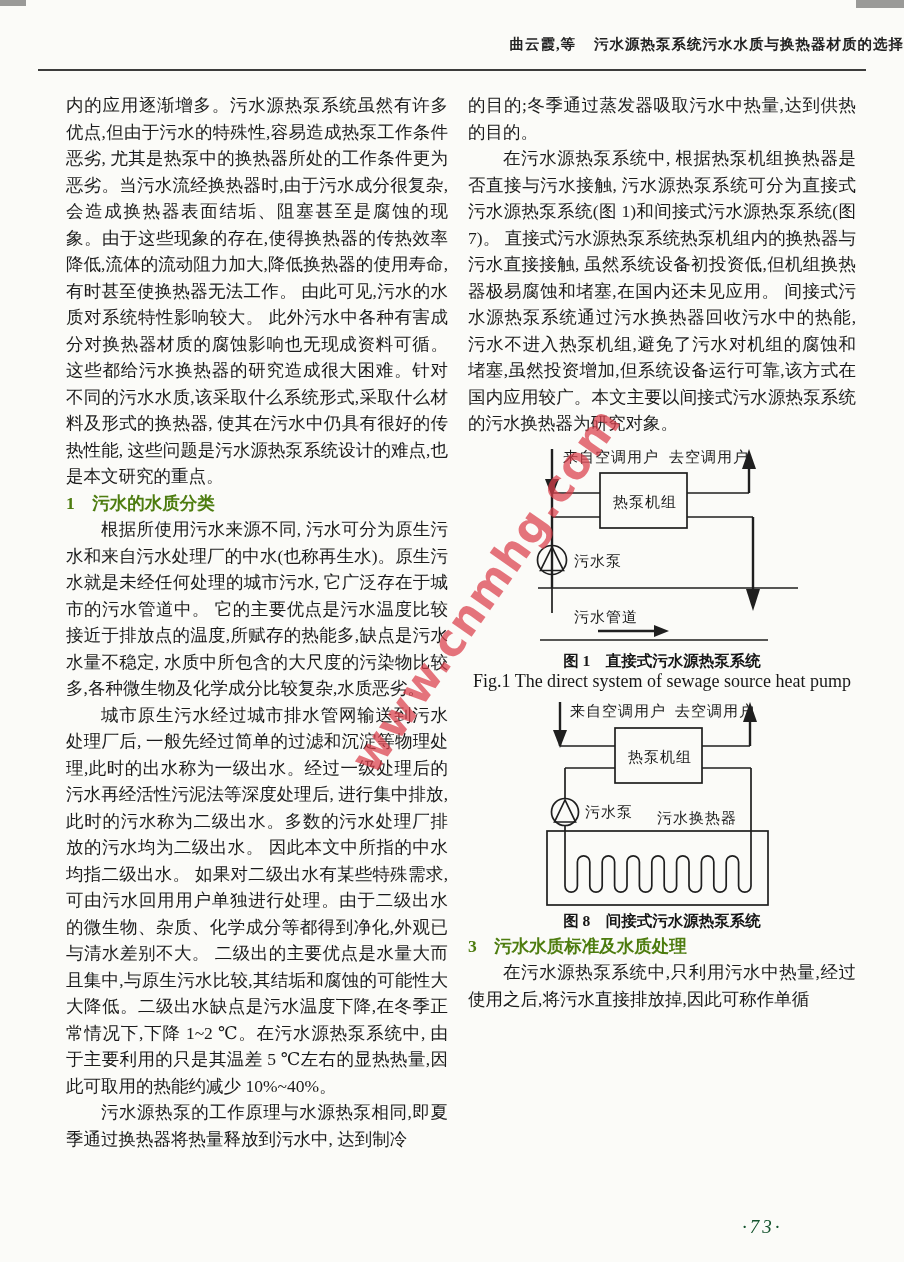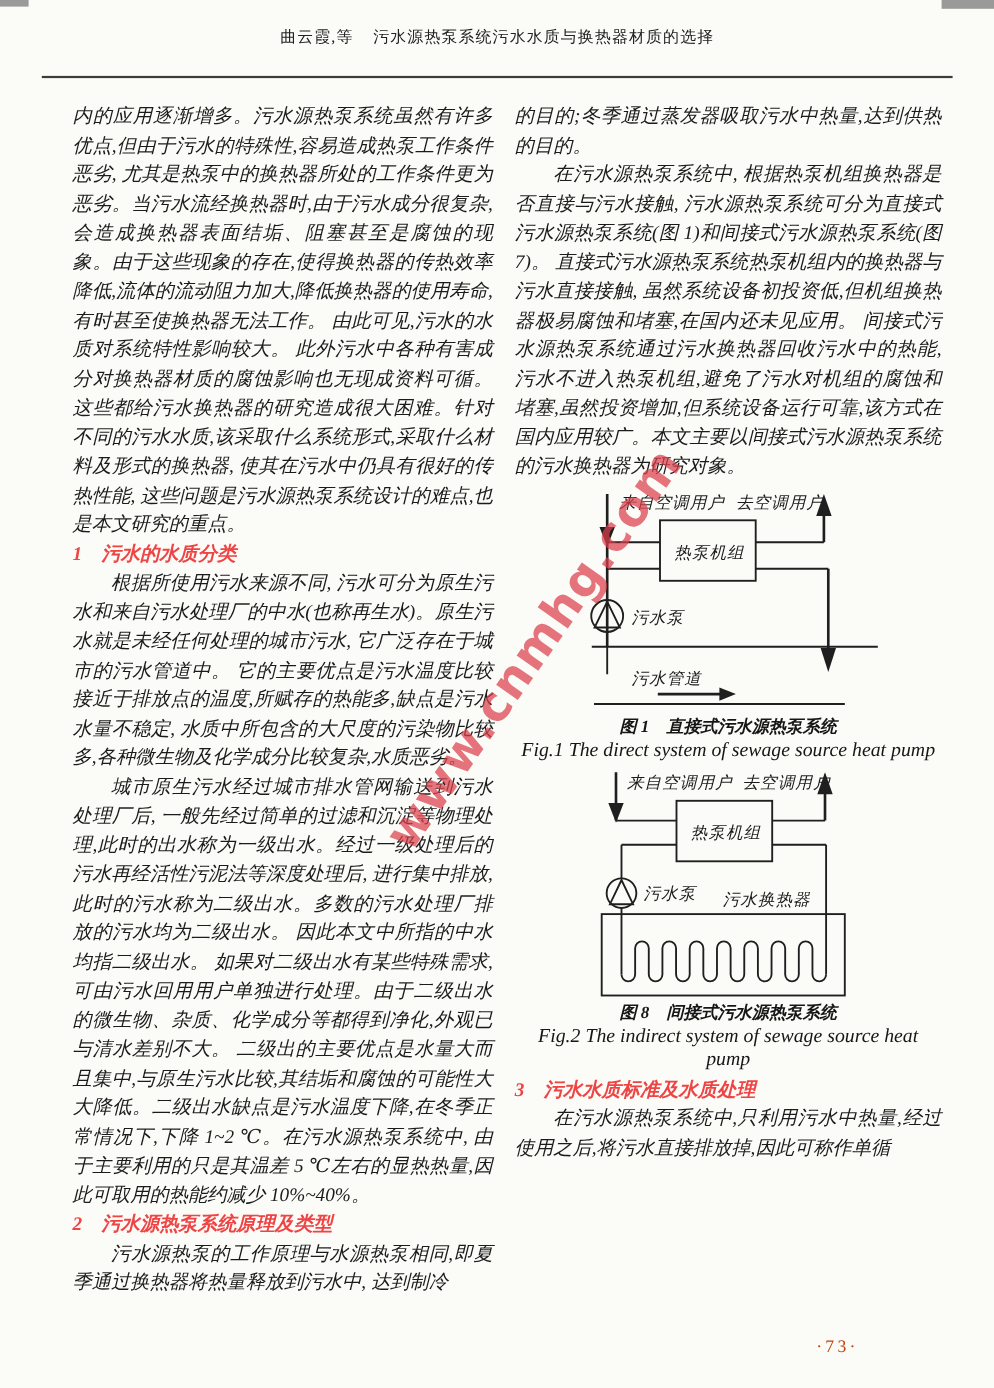--- a/index.html
+++ b/index.html
@@ -14,8 +14,8 @@
   .smudge-tr{left:856px;top:0;width:48px;height:8px;}
 
   .header{
-    position:absolute;top:24px;left:0;width:100%;
-    text-align:center;font-size:14.5px;font-weight:normal;
+    position:absolute;top:35px;left:0;width:100%;
+    text-align:right;font-size:14.5px;font-weight:bold;
     letter-spacing:1px;color:#222;
   }
   .header .authors{margin-right:18px;}

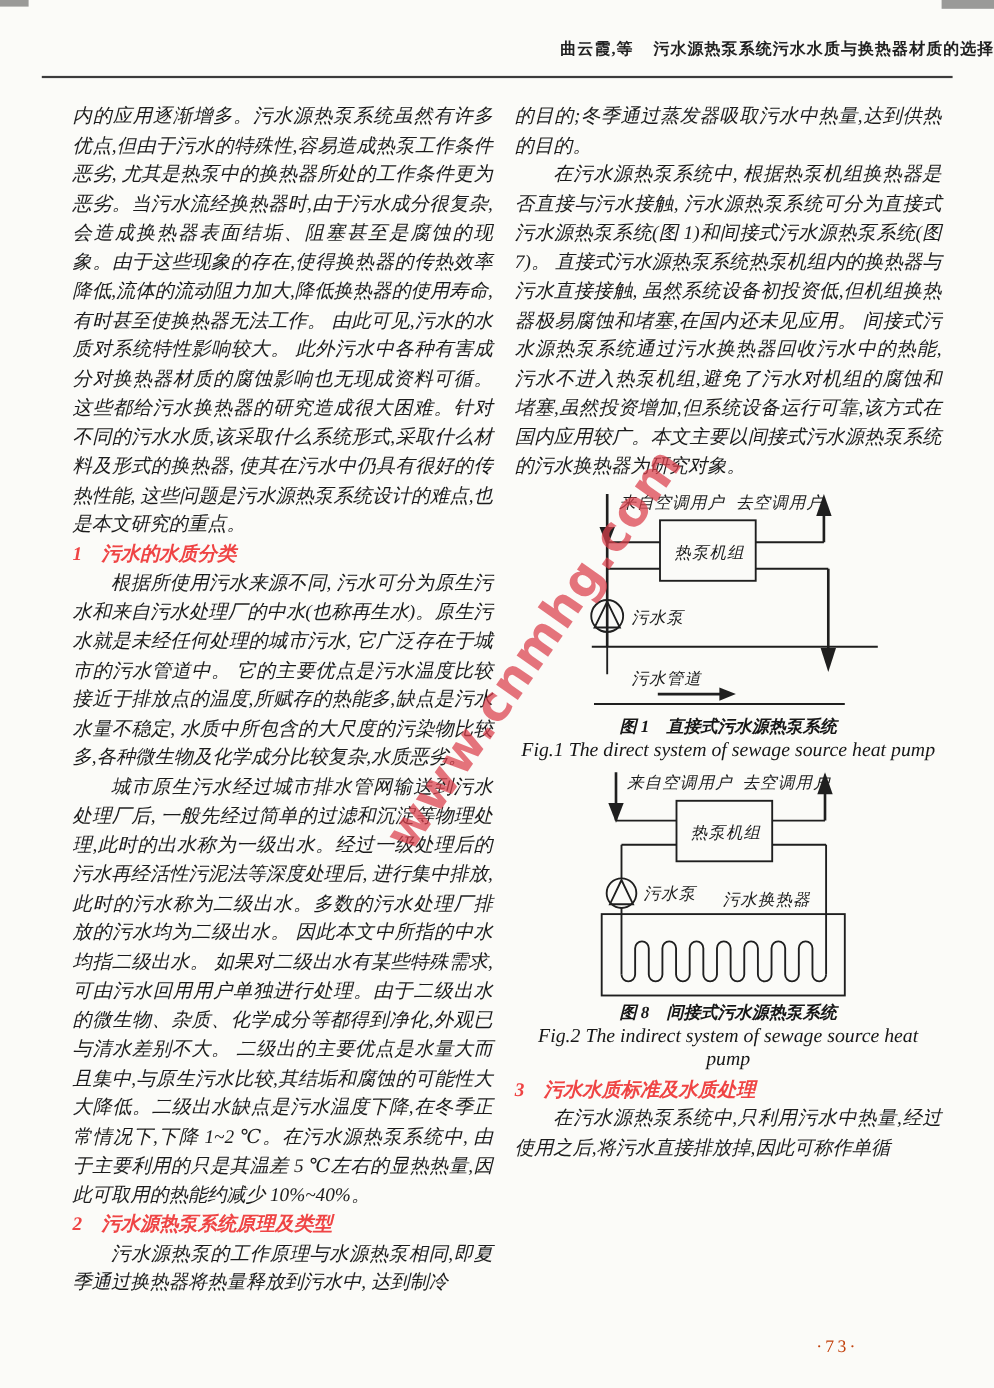--- a/index.html
+++ b/index.html
@@ -24,7 +24,7 @@
     border-top:2.5px solid #3c3c3c;
   }
 
-  .col{position:absolute;top:92px;font-style:italic;}
+  .col{position:absolute;top:92px;}
   .col-left{left:66px;width:382px;}
   .col-right{left:468px;width:388px;}
   .col p{

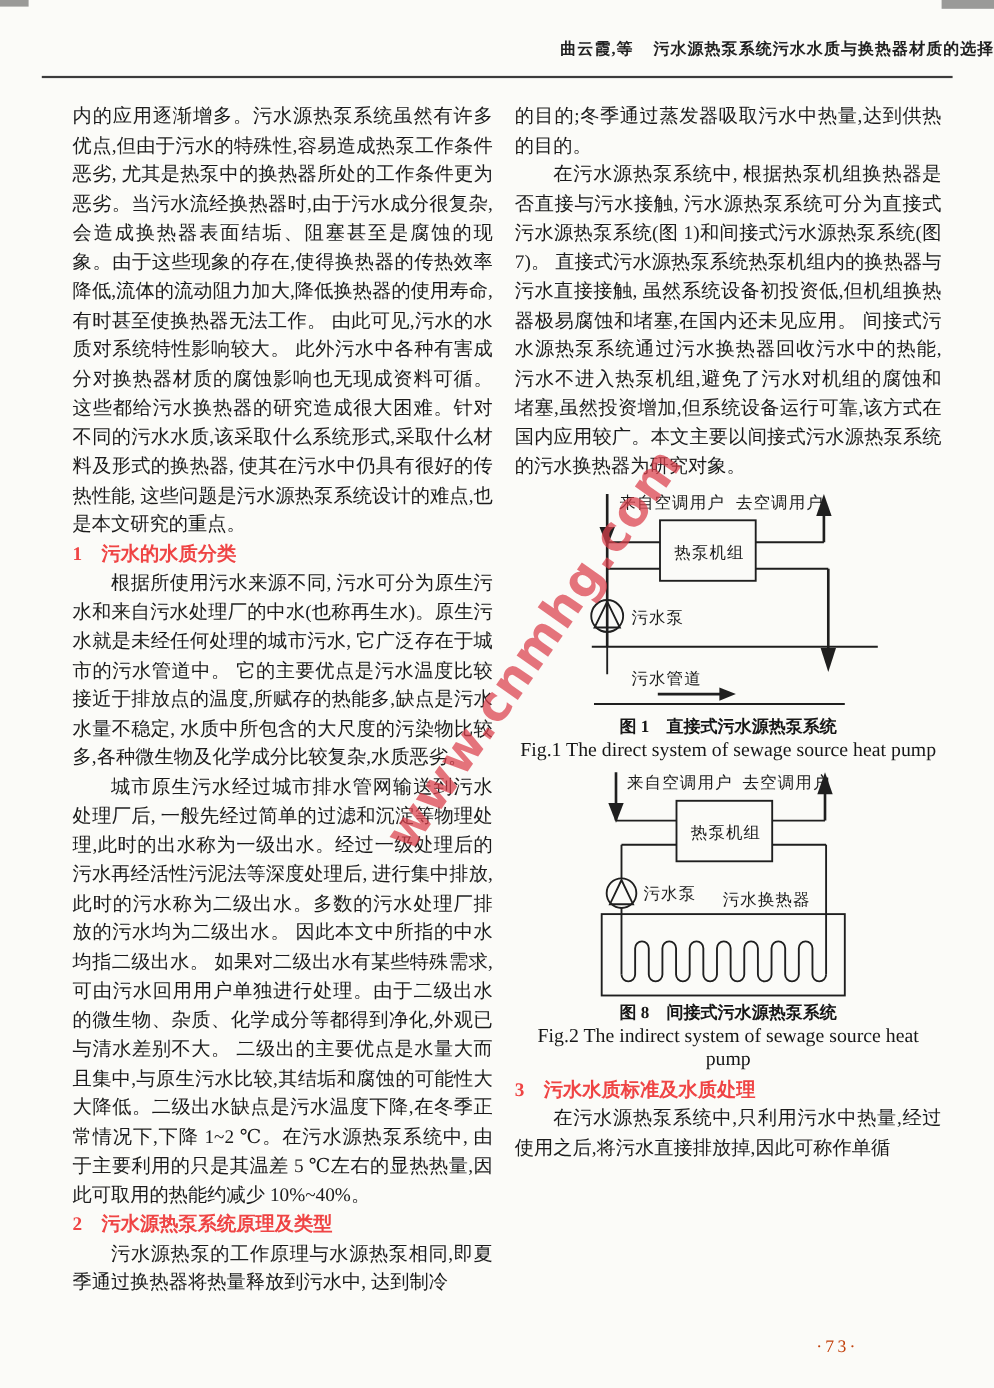--- a/index.html
+++ b/index.html
@@ -34,7 +34,7 @@
   .col p.cont{text-indent:0;}
   .col .sec-h{
     margin:0;font-size:17.5px;line-height:26.5px;
-    font-weight:bold;text-indent:0;color:#ef4444;
+    font-weight:bold;text-indent:0;color:#4d7c0f;
   }
 
   .figure{margin:4px 0 2px 0;text-align:center;}

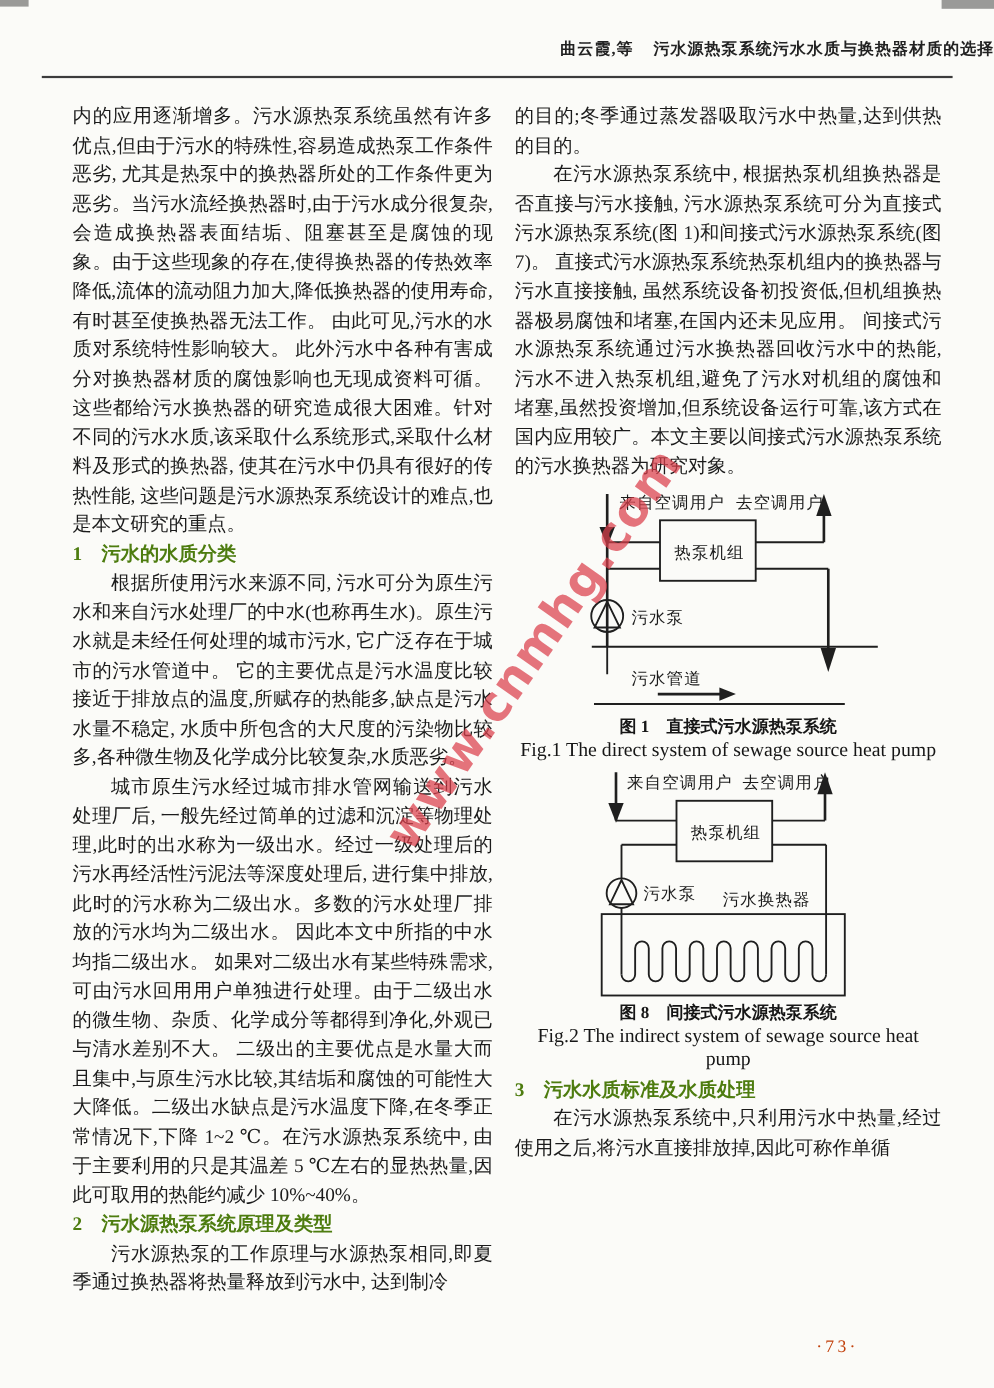--- a/index.html
+++ b/index.html
@@ -175,7 +175,6 @@
           A6.2 6.2 0 0 0 283 190"></path>
       </svg>
       <div class="cap-cn">图 8　间接式污水源热泵系统</div>
-      <div class="cap-en">Fig.2 The indirect system of sewage source heat pump</div>
     </div>
 
     <p class="sec-h">3　污水水质标准及水质处理</p>

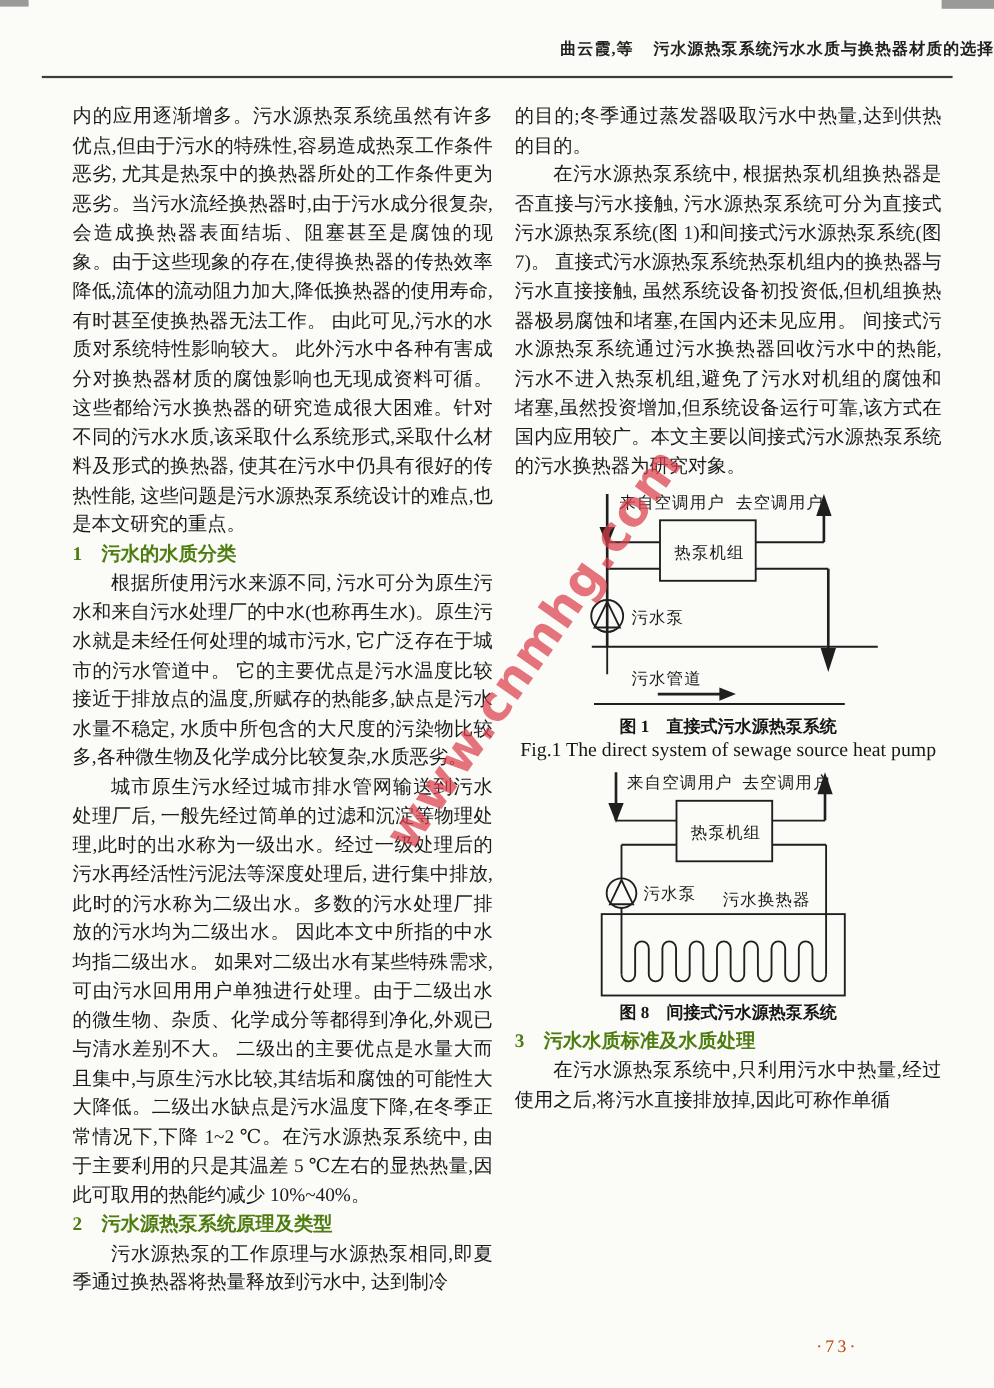--- a/index.html
+++ b/index.html
@@ -89,7 +89,6 @@
     <p class="sec-h">1　污水的水质分类</p>
     <p>根据所使用污水来源不同, 污水可分为原生污水和来自污水处理厂的中水(也称再生水)。原生污水就是未经任何处理的城市污水, 它广泛存在于城市的污水管道中。 它的主要优点是污水温度比较接近于排放点的温度,所赋存的热能多,缺点是污水水量不稳定, 水质中所包含的大尺度的污染物比较多,各种微生物及化学成分比较复杂,水质恶劣。</p>
     <p>城市原生污水经过城市排水管网输送到污水处理厂后, 一般先经过简单的过滤和沉淀等物理处理,此时的出水称为一级出水。经过一级处理后的污水再经活性污泥法等深度处理后, 进行集中排放,此时的污水称为二级出水。多数的污水处理厂排放的污水均为二级出水。 因此本文中所指的中水均指二级出水。 如果对二级出水有某些特殊需求,可由污水回用用户单独进行处理。由于二级出水的微生物、杂质、化学成分等都得到净化,外观已与清水差别不大。 二级出的主要优点是水量大而且集中,与原生污水比较,其结垢和腐蚀的可能性大大降低。二级出水缺点是污水温度下降,在冬季正常情况下,下降 1~2 ℃。在污水源热泵系统中, 由于主要利用的只是其温差 5 ℃左右的显热热量,因此可取用的热能约减少 10%~40%。</p>
-    <p class="sec-h">2　污水源热泵系统原理及类型</p>
     <p>污水源热泵的工作原理与水源热泵相同,即夏季通过换热器将热量释放到污水中, 达到制冷</p>
   </div>
 

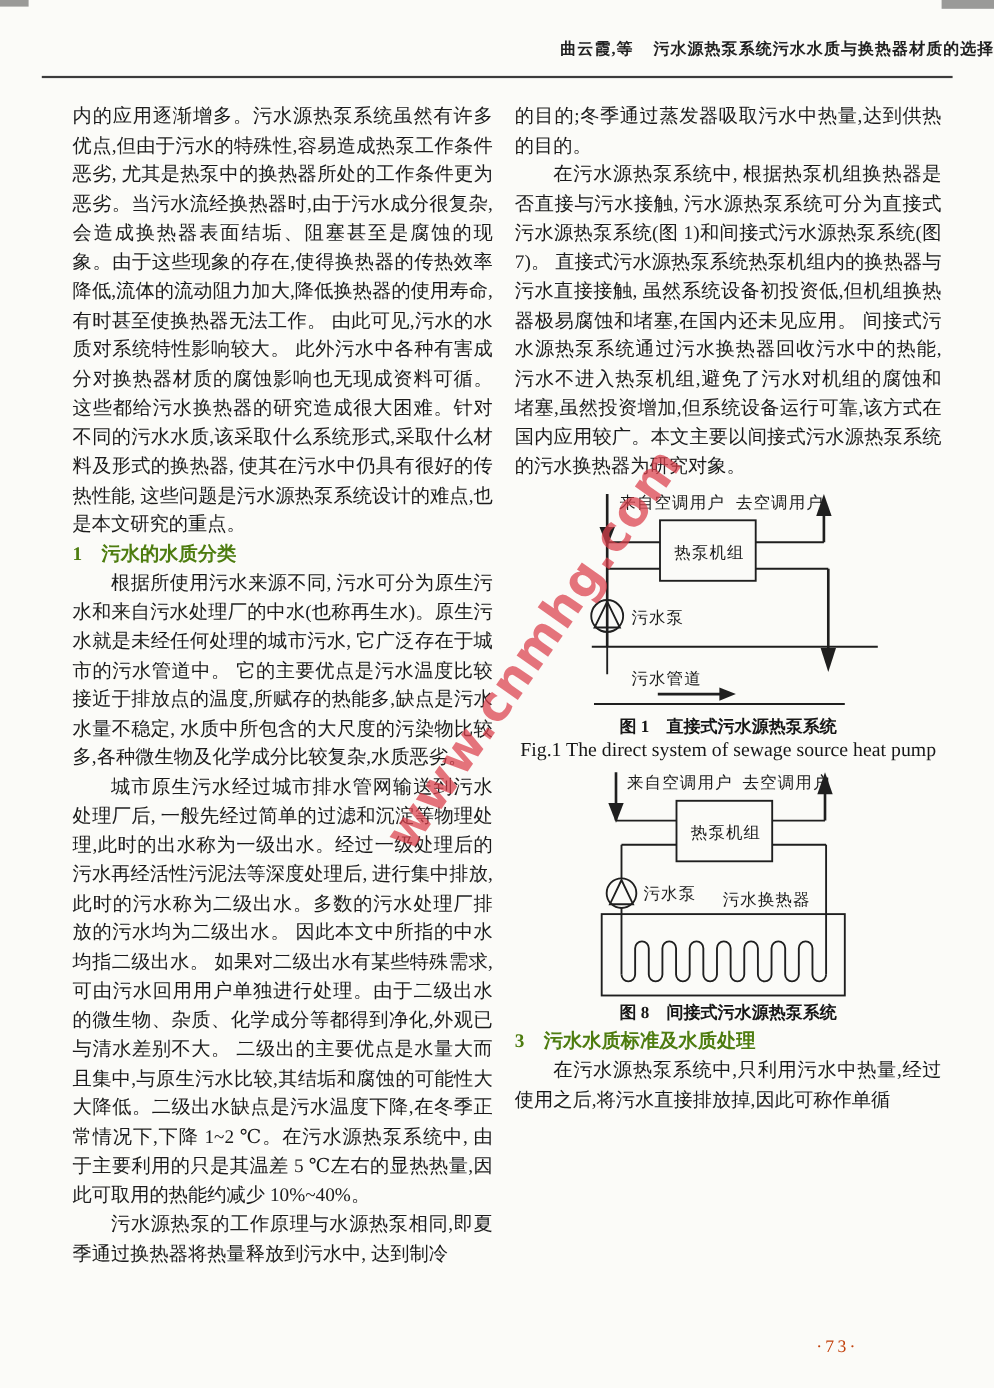--- a/index.html
+++ b/index.html
@@ -59,7 +59,7 @@
 
   .page-number{
     position:absolute;left:742px;top:1216px;
-    font-size:16px;letter-spacing:3px;color:#c2410c;
+    font-size:19px;letter-spacing:3px;color:#14532d;font-style:italic;
   }
 
   svg .ln{stroke:#1f1f1f;stroke-width:1.7;fill:none;}

